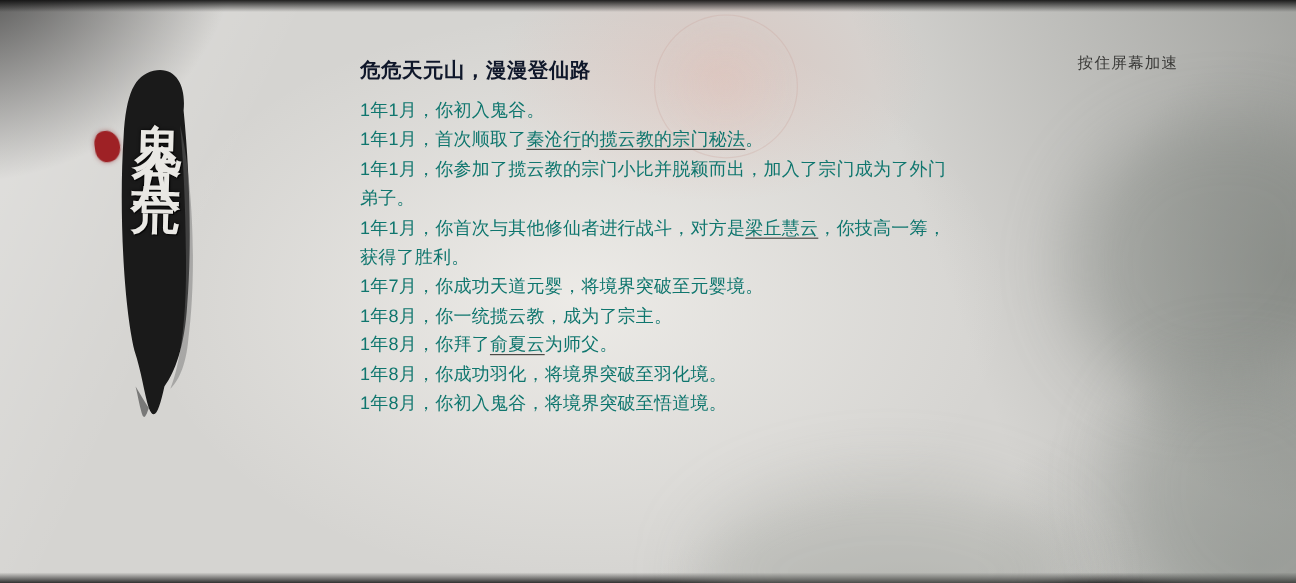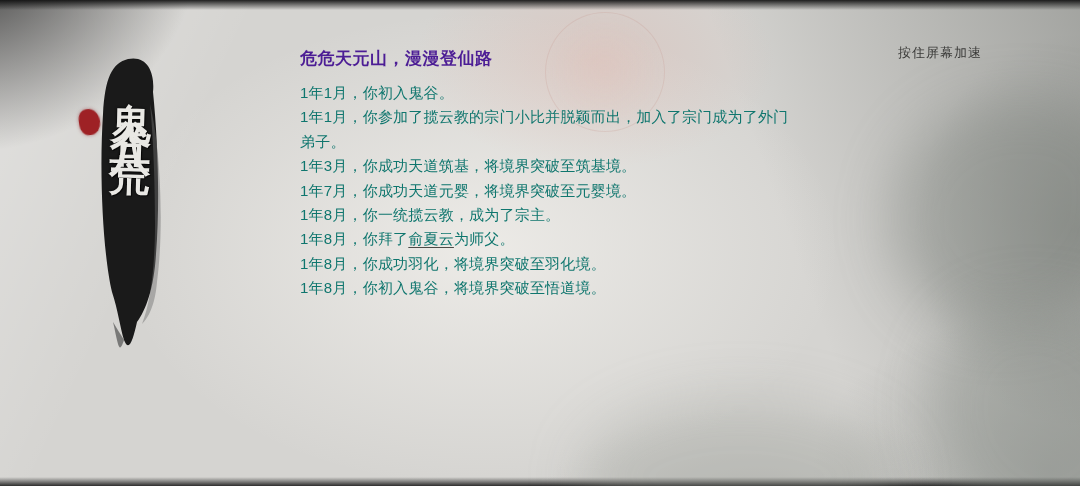--- a/index.html
+++ b/index.html
@@ -59,7 +59,7 @@
   }
   .log-title{
     margin:0 0 9px 0;
-    font-size:17px;font-weight:bold;color:#4c1d95;
+    font-size:17px;font-weight:bold;color:#0f172a;
     letter-spacing:0.5px;line-height:26px;
   }
   .log-entry{

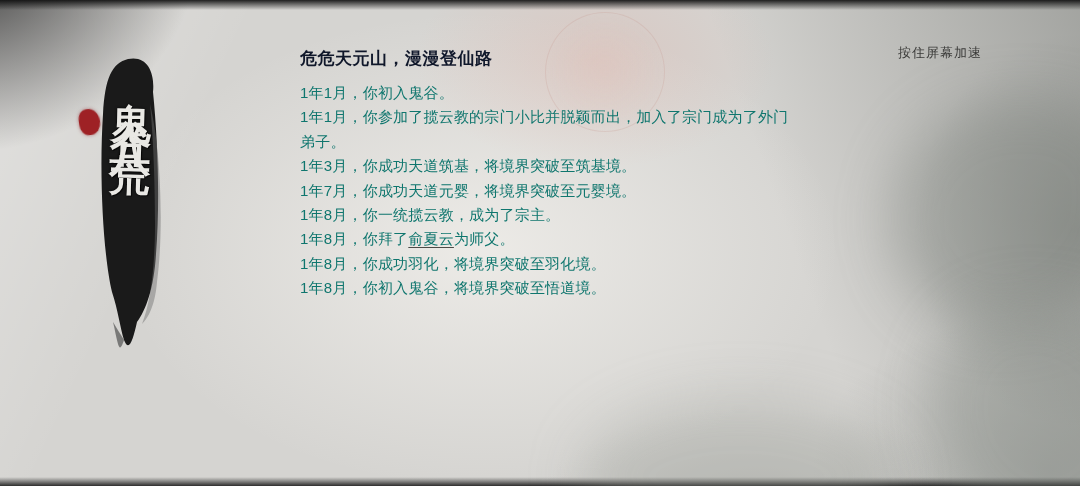--- a/index.html
+++ b/index.html
@@ -106,6 +106,7 @@
     <h1 class="log-title">危危天元山，漫漫登仙路</h1>
     <div id="entries">
         <p class="log-entry"><span>1年1月，你初入鬼谷。</span></p>
+        <p class="log-entry"><span>1年1月，首次顺取了</span><span class="u">秦沧行</span><span>的</span><span class="u">揽云教的宗门秘法</span><span>。</span></p>
         <p class="log-entry"><span>1年1月，你参加了揽云教的宗门小比并脱颖而出，加入了宗门成为了外门弟子。</span></p>
         <p class="log-entry"><span>1年3月，你成功天道筑基，将境界突破至筑基境。</span></p>
         <p class="log-entry"><span>1年7月，你成功天道元婴，将境界突破至元婴境。</span></p>

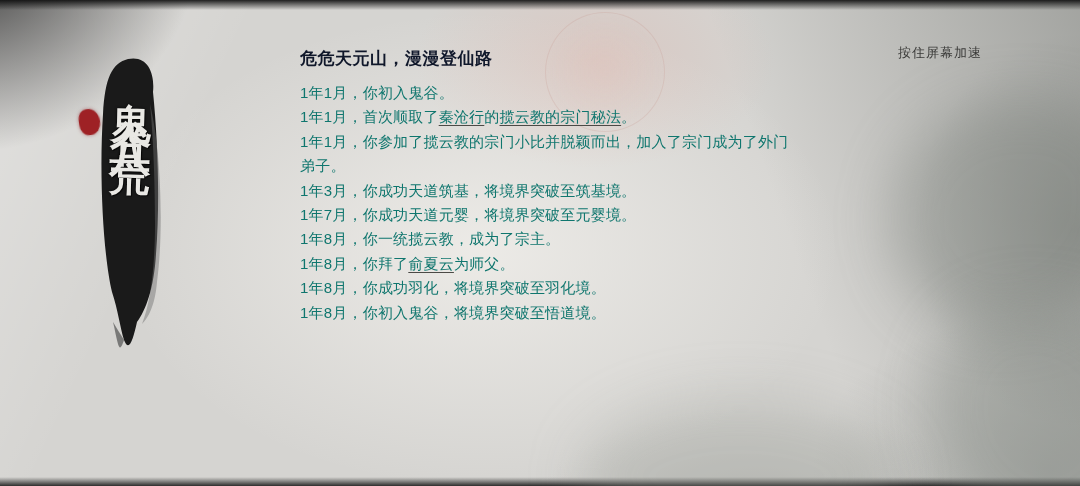--- a/index.html
+++ b/index.html
@@ -108,6 +108,7 @@
         <p class="log-entry"><span>1年1月，你初入鬼谷。</span></p>
         <p class="log-entry"><span>1年1月，首次顺取了</span><span class="u">秦沧行</span><span>的</span><span class="u">揽云教的宗门秘法</span><span>。</span></p>
         <p class="log-entry"><span>1年1月，你参加了揽云教的宗门小比并脱颖而出，加入了宗门成为了外门弟子。</span></p>
+        <p class="log-entry"><span>1年1月，你首次与其他修仙者进行战斗，对方是</span><span class="u">梁丘慧云</span><span>，你技高一筹，获得了胜利。</span></p>
         <p class="log-entry"><span>1年3月，你成功天道筑基，将境界突破至筑基境。</span></p>
         <p class="log-entry"><span>1年7月，你成功天道元婴，将境界突破至元婴境。</span></p>
         <p class="log-entry"><span>1年8月，你一统揽云教，成为了宗主。</span></p>

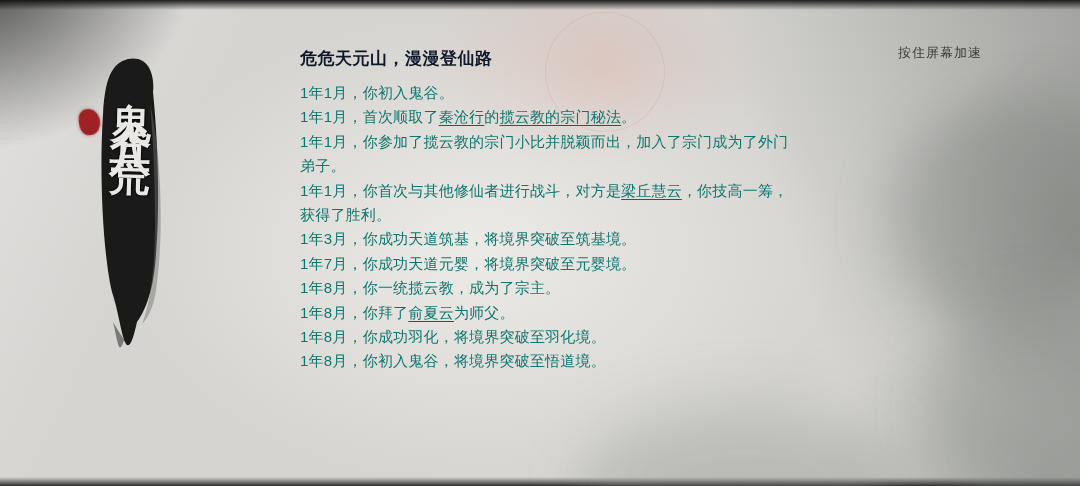--- a/index.html
+++ b/index.html
@@ -109,7 +109,6 @@
         <p class="log-entry"><span>1年1月，首次顺取了</span><span class="u">秦沧行</span><span>的</span><span class="u">揽云教的宗门秘法</span><span>。</span></p>
         <p class="log-entry"><span>1年1月，你参加了揽云教的宗门小比并脱颖而出，加入了宗门成为了外门弟子。</span></p>
         <p class="log-entry"><span>1年1月，你首次与其他修仙者进行战斗，对方是</span><span class="u">梁丘慧云</span><span>，你技高一筹，获得了胜利。</span></p>
-        <p class="log-entry"><span>1年3月，你成功天道筑基，将境界突破至筑基境。</span></p>
         <p class="log-entry"><span>1年7月，你成功天道元婴，将境界突破至元婴境。</span></p>
         <p class="log-entry"><span>1年8月，你一统揽云教，成为了宗主。</span></p>
         <p class="log-entry"><span>1年8月，你拜了</span><span class="u">俞夏云</span><span>为师父。</span></p>

